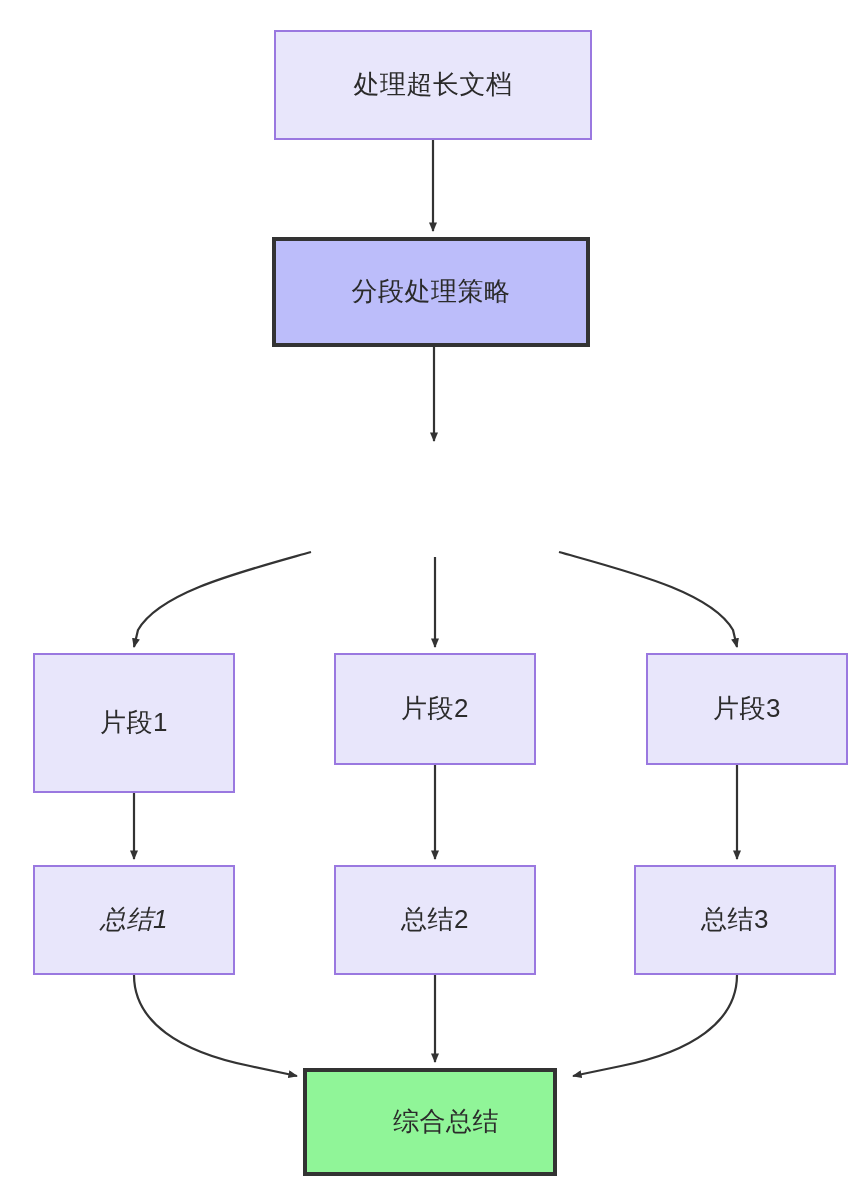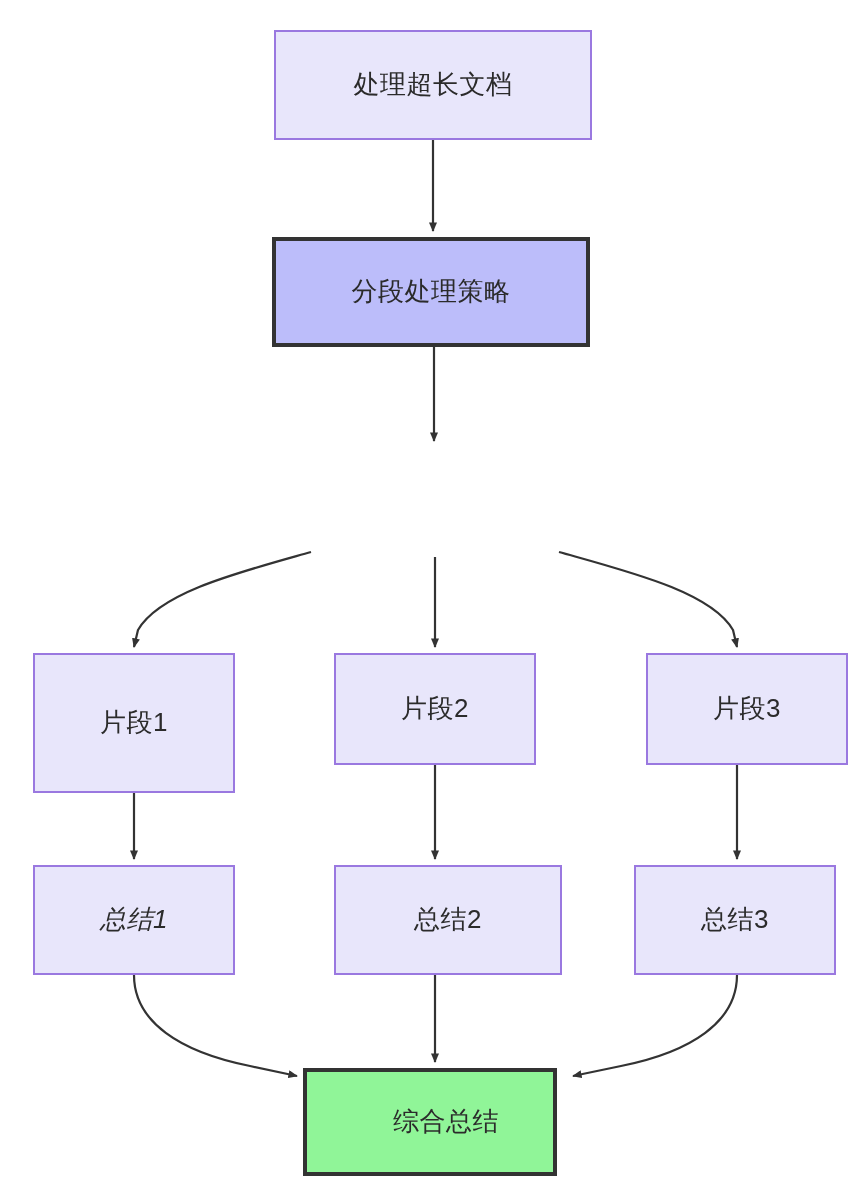--- a/index.html
+++ b/index.html
@@ -63,7 +63,7 @@
   #node-fragment-2    { left: 334px; top: 653px;  width: 202px; height: 112px; }
   #node-fragment-3    { left: 634px; top: 653px;  width: 202px; height: 112px; margin-left: 12px; }
   #node-summary-1     { left: 33px;  top: 865px;  width: 202px; height: 110px; font-style: italic; }
-  #node-summary-2     { left: 334px; top: 865px;  width: 228px; height: 110px; }
+  #node-summary-2     { left: 334px; top: 865px;  width: 202px; height: 110px; }
   #node-summary-3     { left: 634px; top: 865px;  width: 202px; height: 110px; text-align: right; }
   #node-final-summary { left: 303px; top: 1068px; width: 254px; height: 108px; }
 </style>

